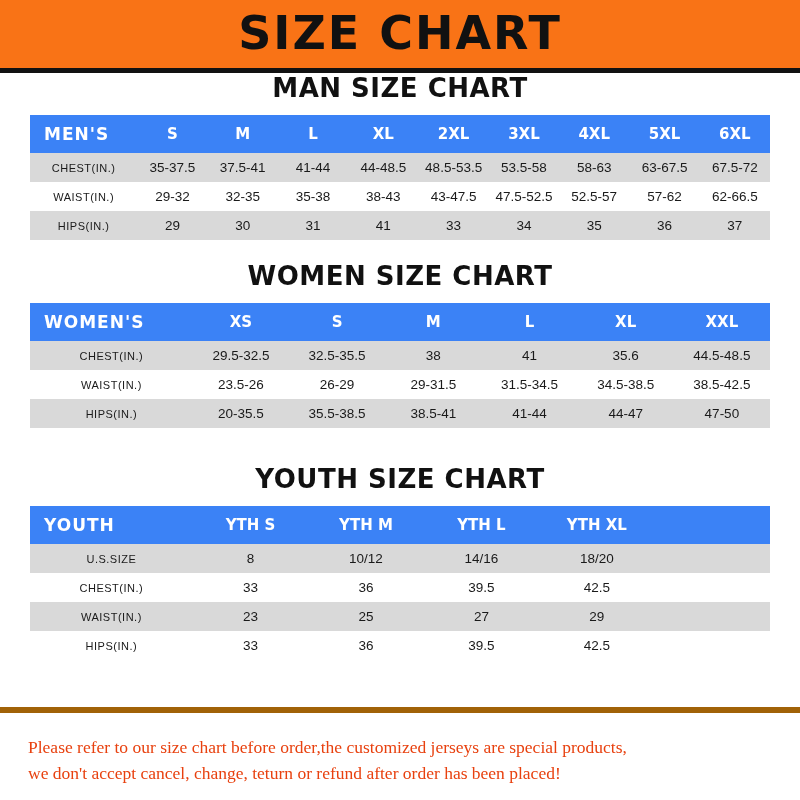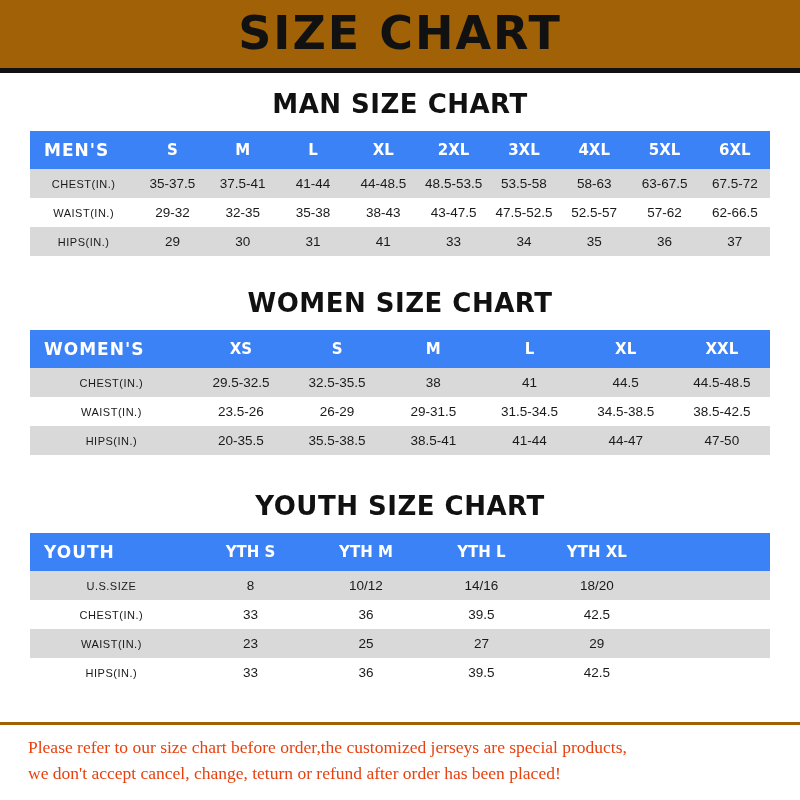--- a/index.html
+++ b/index.html
@@ -23,7 +23,7 @@
   
   .header-band {
     height: 68px;
-    background: #a16207;
+    background: #f97316;
     display: flex;
     align-items: center;
     justify-content: center;

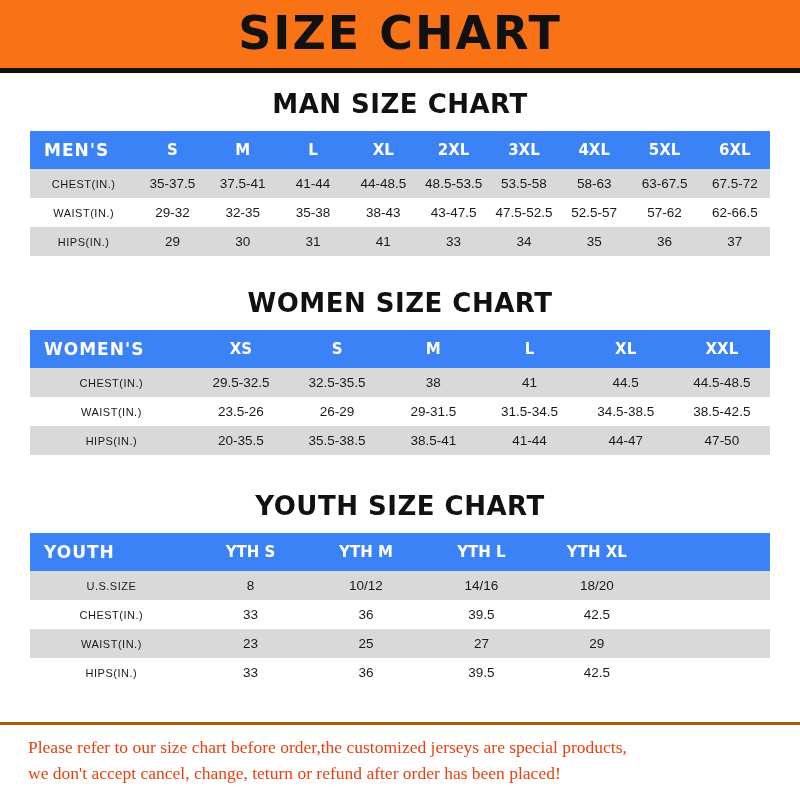--- a/index.html
+++ b/index.html
@@ -110,7 +110,7 @@
     line-height: 1.45;
     text-align: left;
   }
-  .sp-man { margin-top: 16px; }
+  .sp-man { margin-top: 0; }
   .sp-women { margin-top: 32px; }
   .sp-youth { margin-top: 36px; }
   .tbl-gap { height: 12px; }

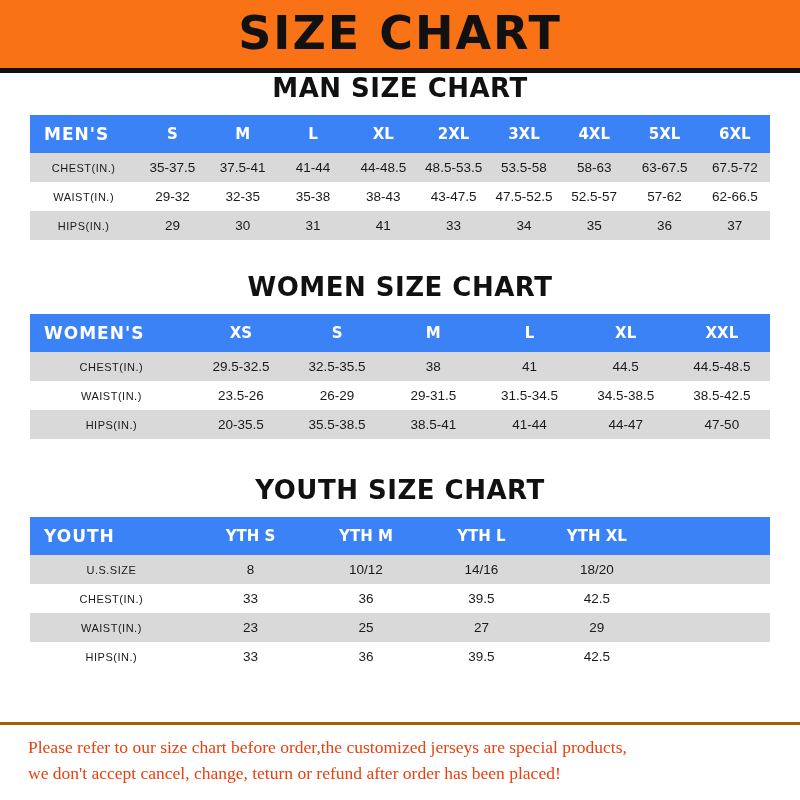--- a/index.html
+++ b/index.html
@@ -111,7 +111,7 @@
     text-align: left;
   }
   .sp-man { margin-top: 0; }
-  .sp-women { margin-top: 32px; }
+  .sp-women { margin-top: 21px; }
   .sp-youth { margin-top: 36px; }
   .tbl-gap { height: 12px; }
 </style>

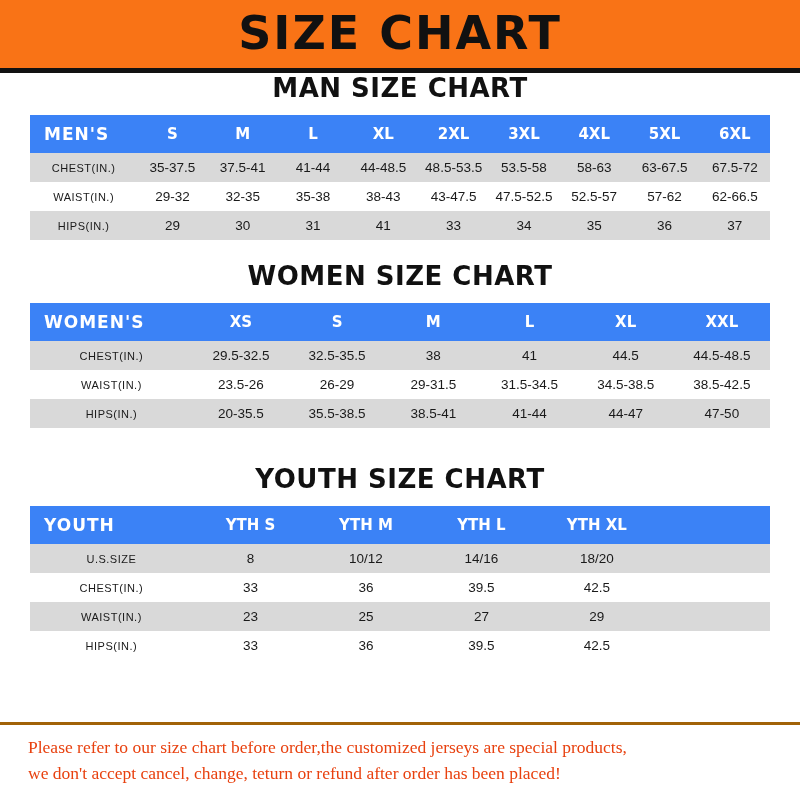--- a/index.html
+++ b/index.html
@@ -227,7 +227,7 @@
           <td>32.5-35.5</td>
           <td>38</td>
           <td>41</td>
-          <td>44.5</td>
+          <td>35.6</td>
           <td>44.5-48.5</td>
         </tr>
         <tr class="row-plain">

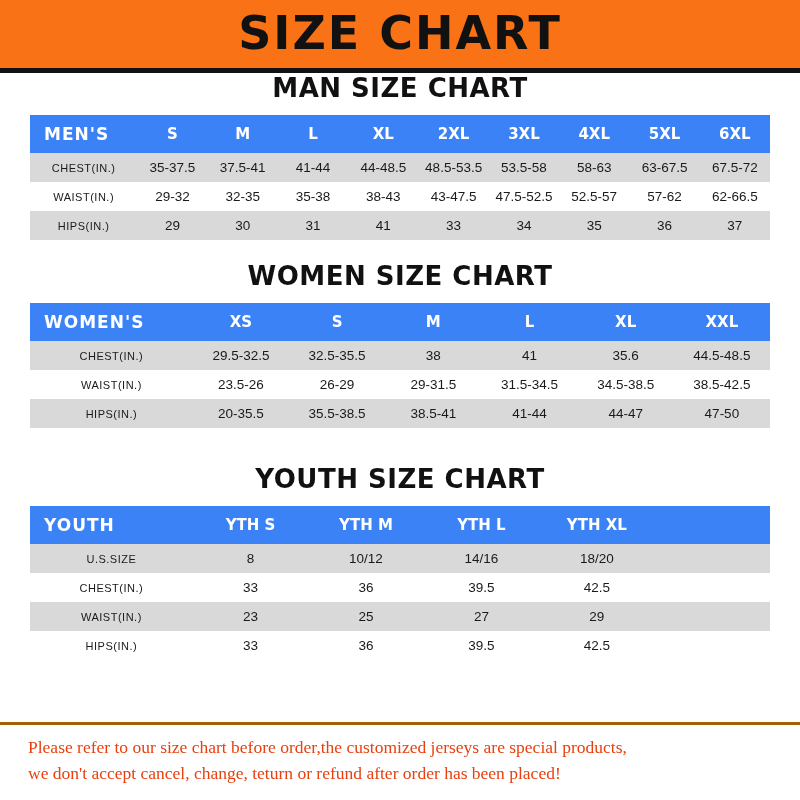--- a/index.html
+++ b/index.html
@@ -99,8 +99,8 @@
     left: 0;
     right: 0;
     bottom: 0;
-    padding: 10px 28px 14px 28px;
-    border-top: 3px solid #a16207;
+    padding: 22px 28px 14px 28px;
+    border-top: 6px solid #a16207;
   }
   .footer-note p {
     margin: 0;

